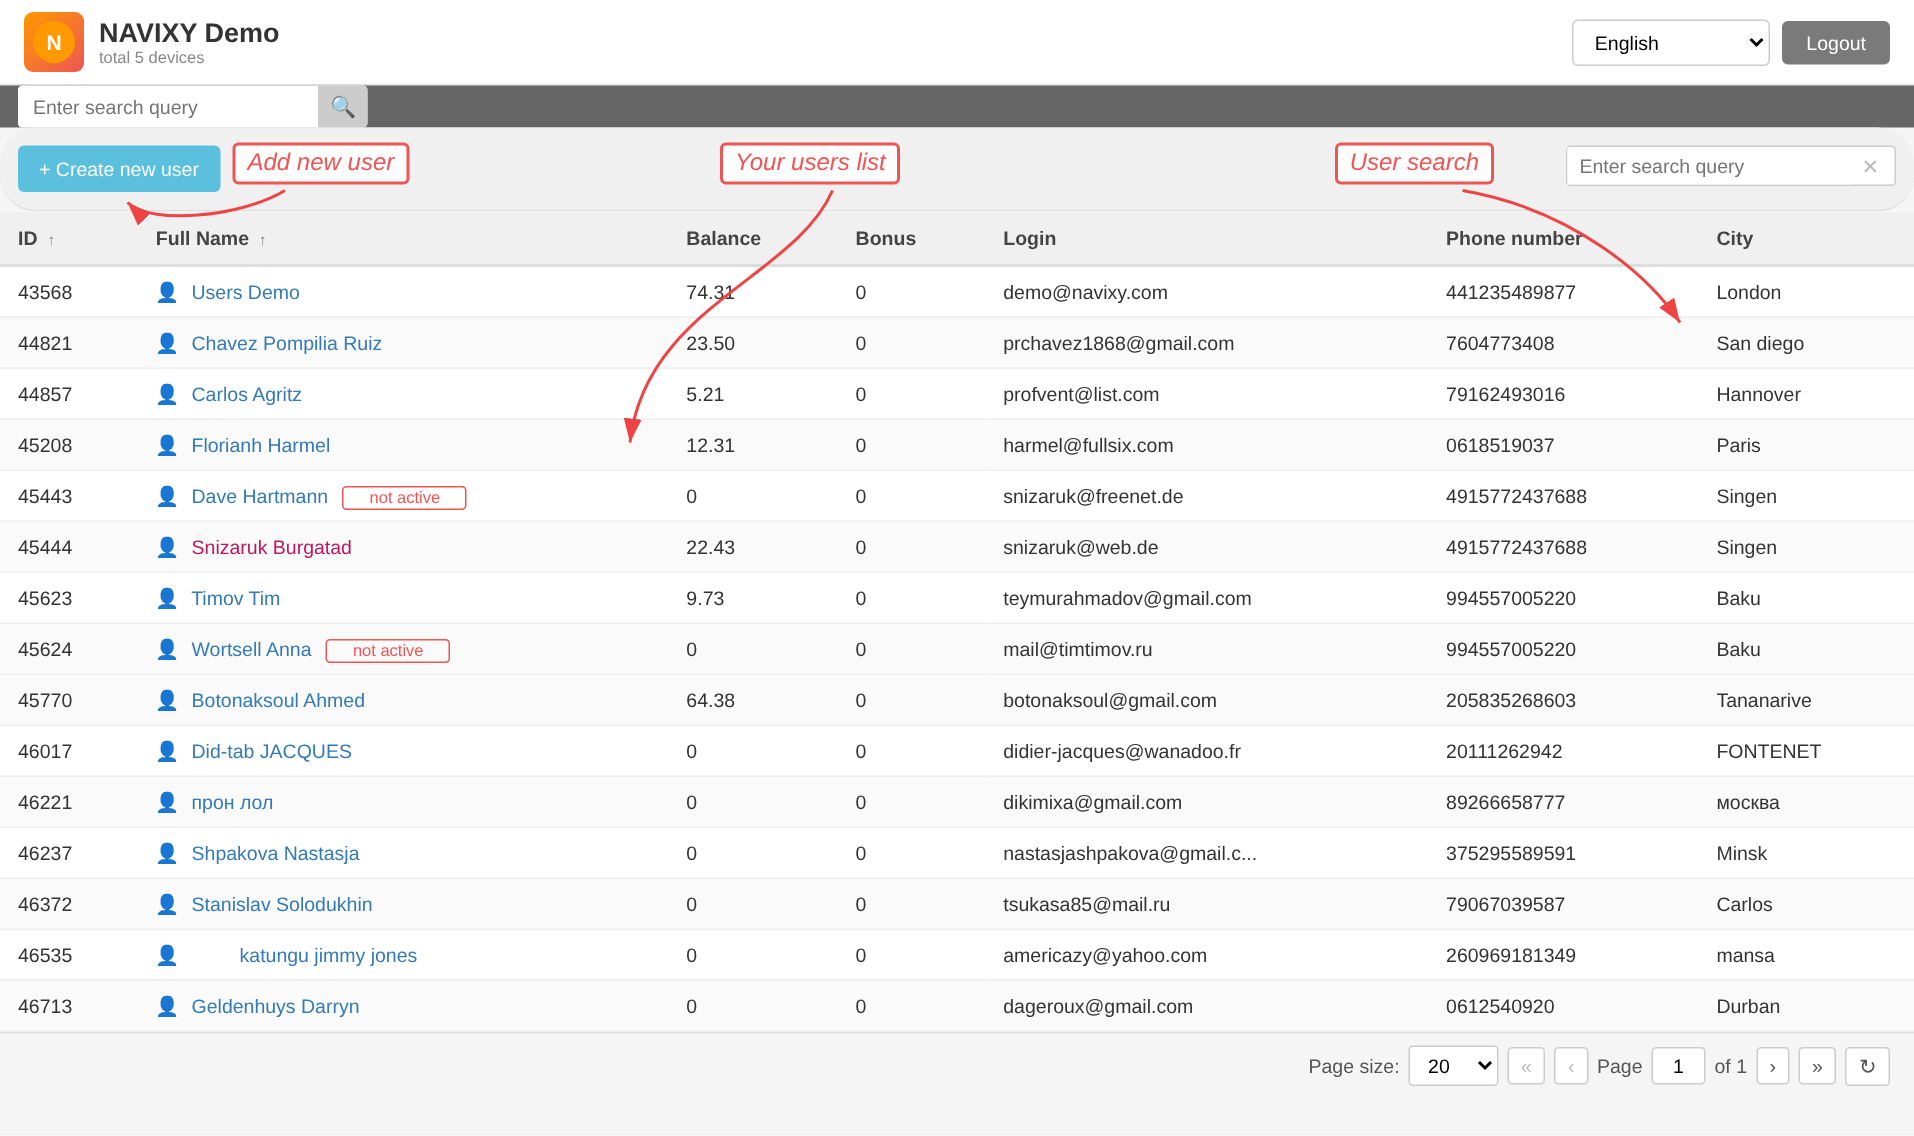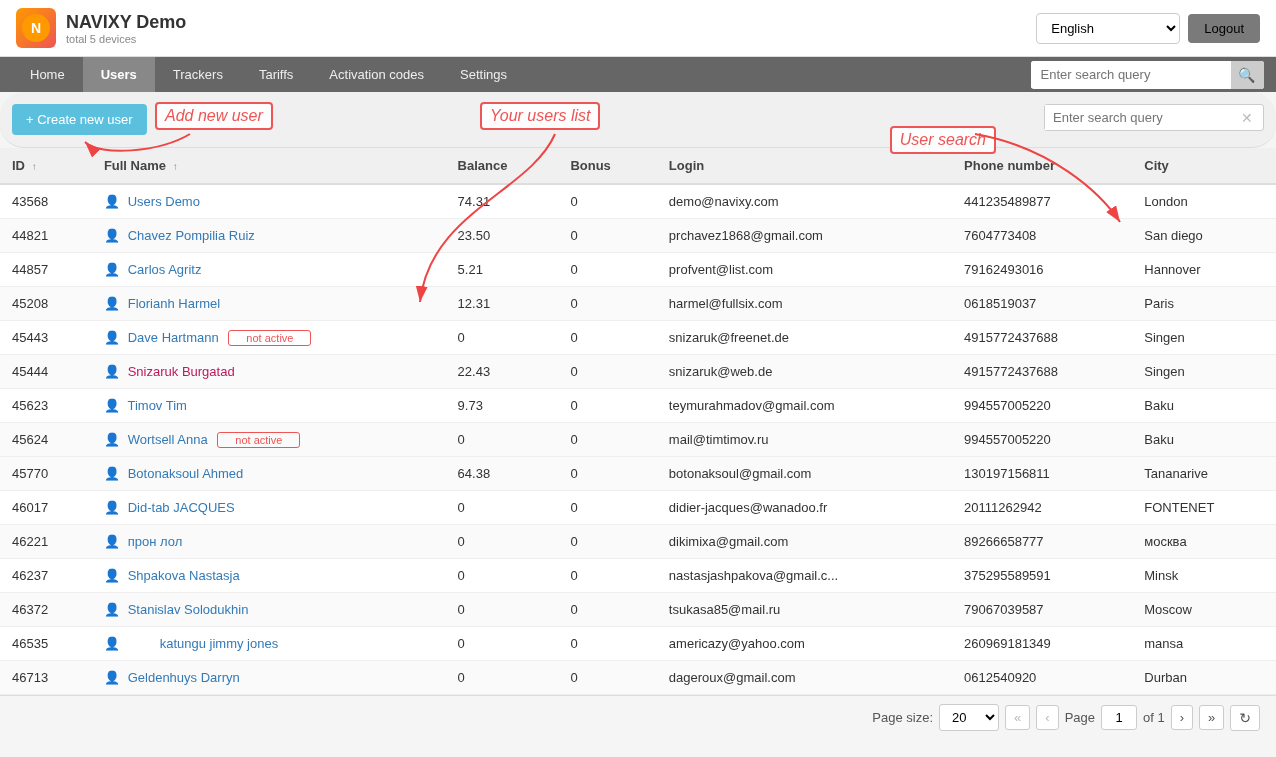--- a/index.html
+++ b/index.html
@@ -27,7 +27,7 @@
     .top-right { display: flex; align-items: center; gap: 8px; }
     .lang-select {
       padding: 6px 10px; border: 1px solid #ccc; border-radius: 4px;
-      background: white; font-size: 13px; cursor: pointer; width: 144px;
+      background: white; font-size: 13px; cursor: pointer; width: 132px;
     }
     .logout-btn {
       background: #7a7a7a; color: #000000; border: none;

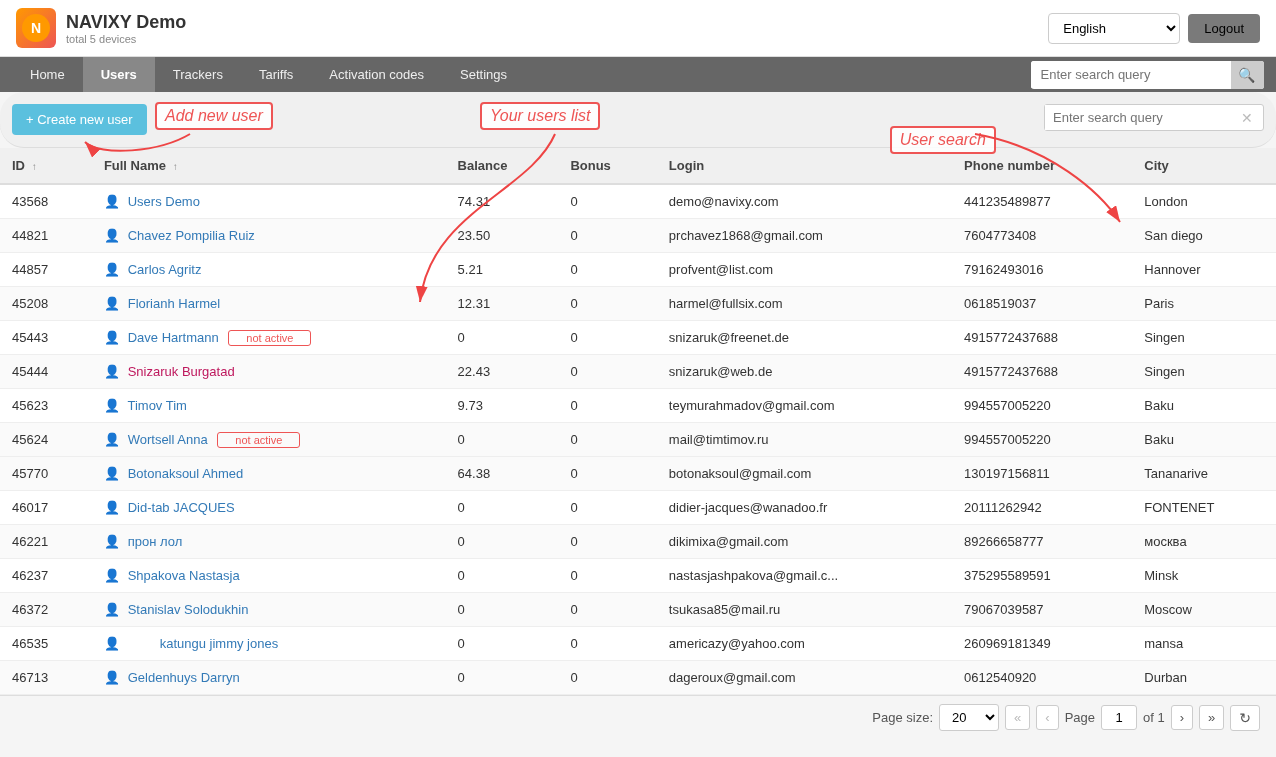--- a/index.html
+++ b/index.html
@@ -30,7 +30,7 @@
       background: white; font-size: 13px; cursor: pointer; width: 132px;
     }
     .logout-btn {
-      background: #7a7a7a; color: #000000; border: none;
+      background: #7a7a7a; color: #ffffff; border: none;
       padding: 7px 16px; border-radius: 4px; cursor: pointer; font-size: 13px;
     }
 

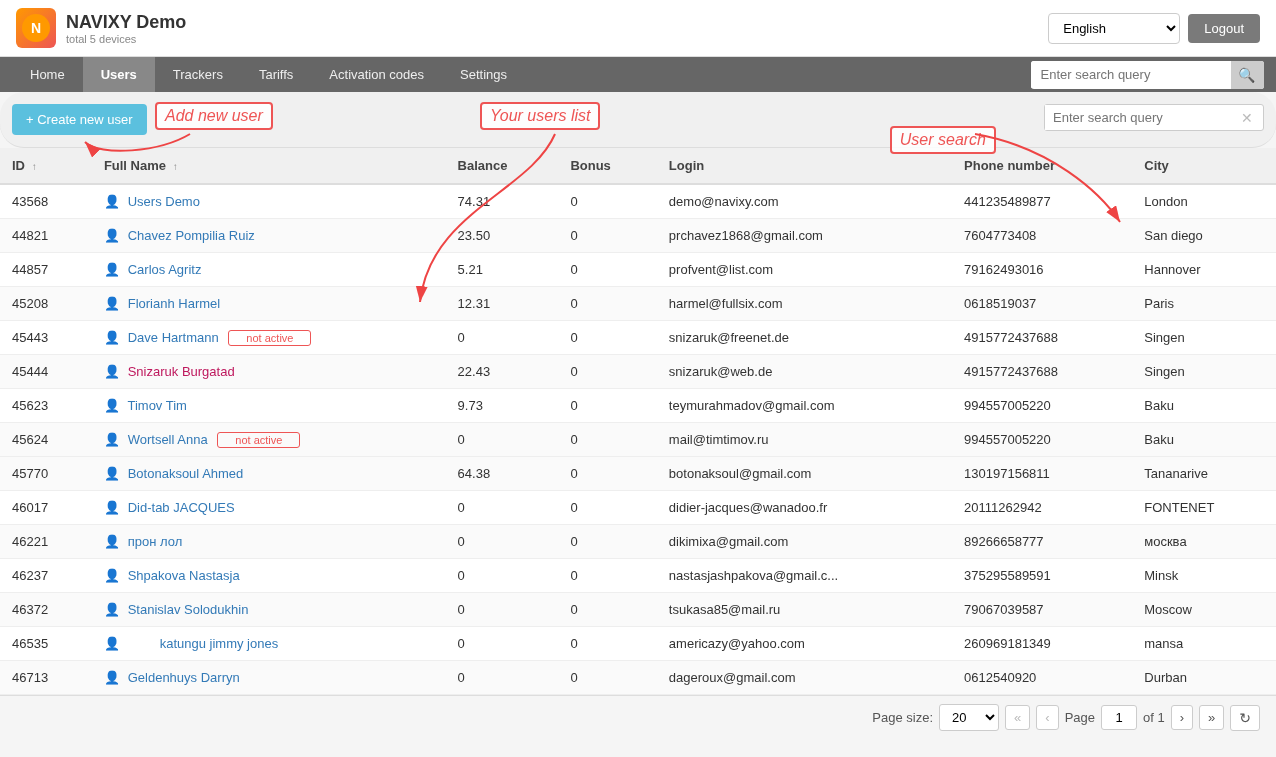--- a/index.html
+++ b/index.html
@@ -206,14 +206,6 @@
 </div>
 
 <div class="nav-bar">
-  <div class="nav-tabs">
-    <a class="nav-tab">Home</a>
-    <a class="nav-tab active">Users</a>
-    <a class="nav-tab">Trackers</a>
-    <a class="nav-tab">Tariffs</a>
-    <a class="nav-tab">Activation codes</a>
-    <a class="nav-tab">Settings</a>
-  </div>
   <div class="nav-search">
     <input type="text" placeholder="Enter search query" style="">
     <div class="nav-search-icon">🔍</div>

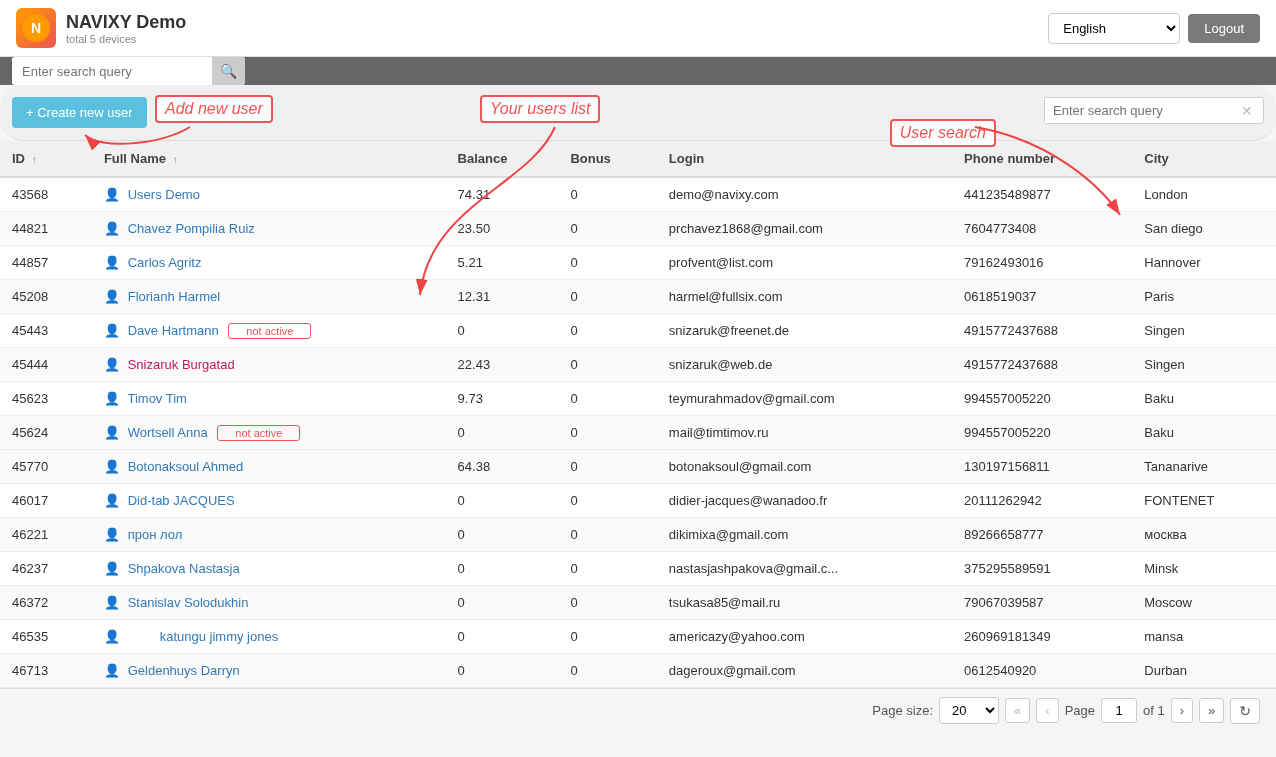--- a/index.html
+++ b/index.html
@@ -91,7 +91,7 @@
     }
     .annot-add { left: 155px; top: 10px; }
     .annot-list { left: 480px; top: 10px; }
-    .annot-search { right: 280px; top: 10px; margin-top: 24px; }
+    .annot-search { right: 280px; top: 10px; }
 
     
     .table-container {

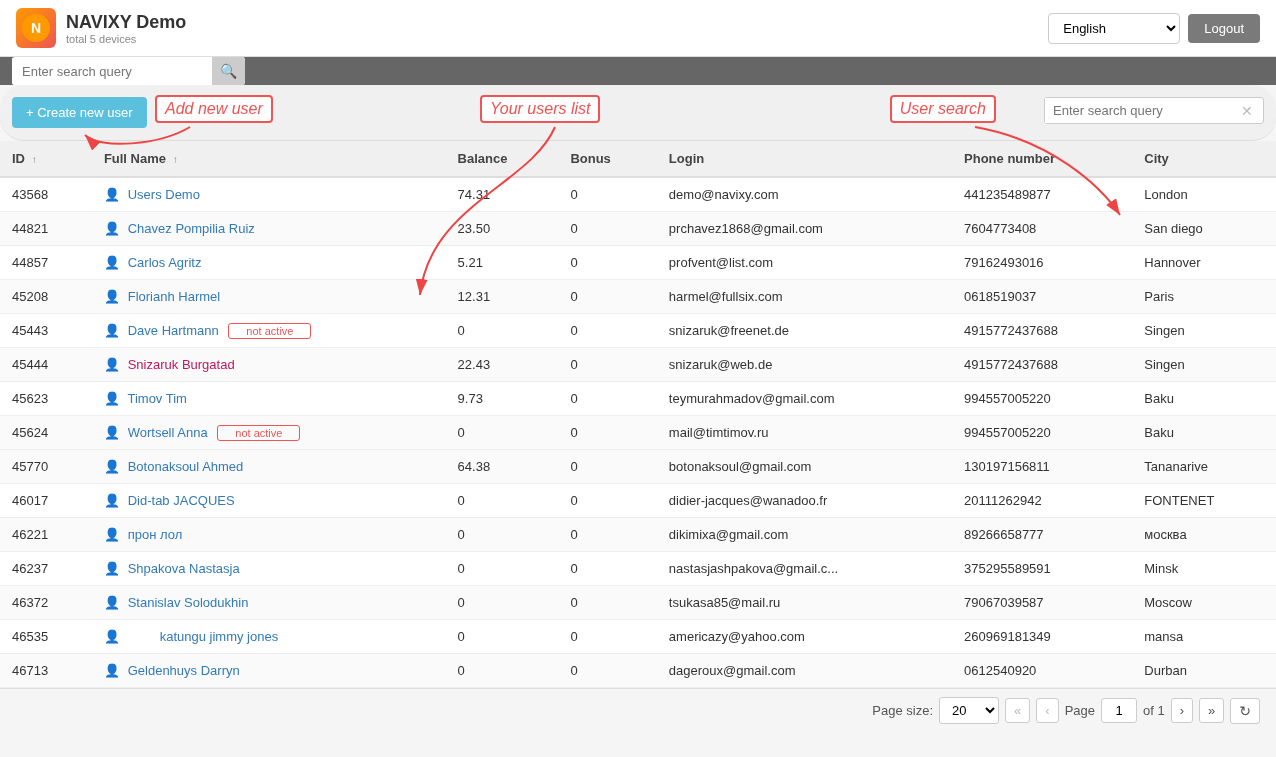--- a/index.html
+++ b/index.html
@@ -376,7 +376,7 @@
       <td>64.38</td>
       <td>0</td>
       <td>botonaksoul@gmail.com</td>
-      <td>130197156811</td>
+      <td>205835268603</td>
       <td>Tananarive</td>
     </tr>
         <tr style="background: rgb(255, 255, 255);">

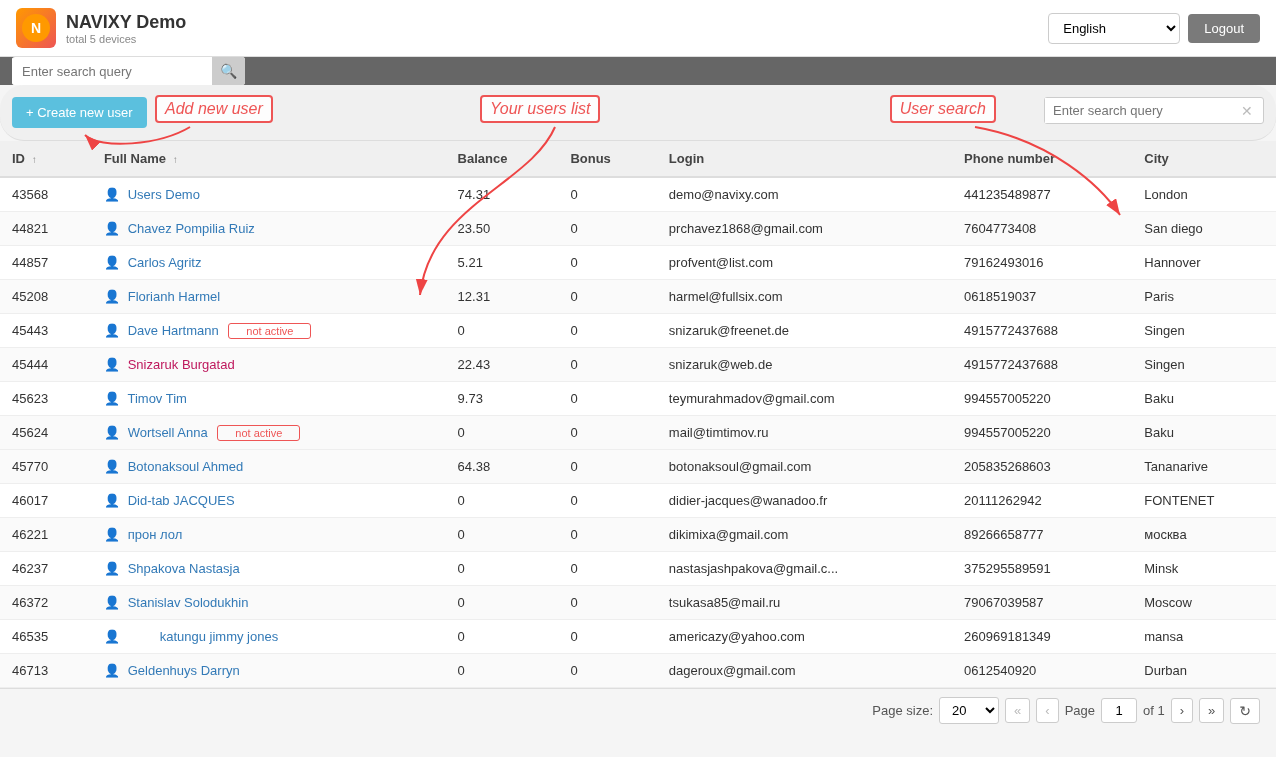--- a/index.html
+++ b/index.html
@@ -429,7 +429,7 @@
       <td>0</td>
       <td>tsukasa85@mail.ru</td>
       <td>79067039587</td>
-      <td>Moscow</td>
+      <td>Carlos</td>
     </tr>
         <tr style="background: rgb(255, 255, 255);">
       <td>46535</td>

